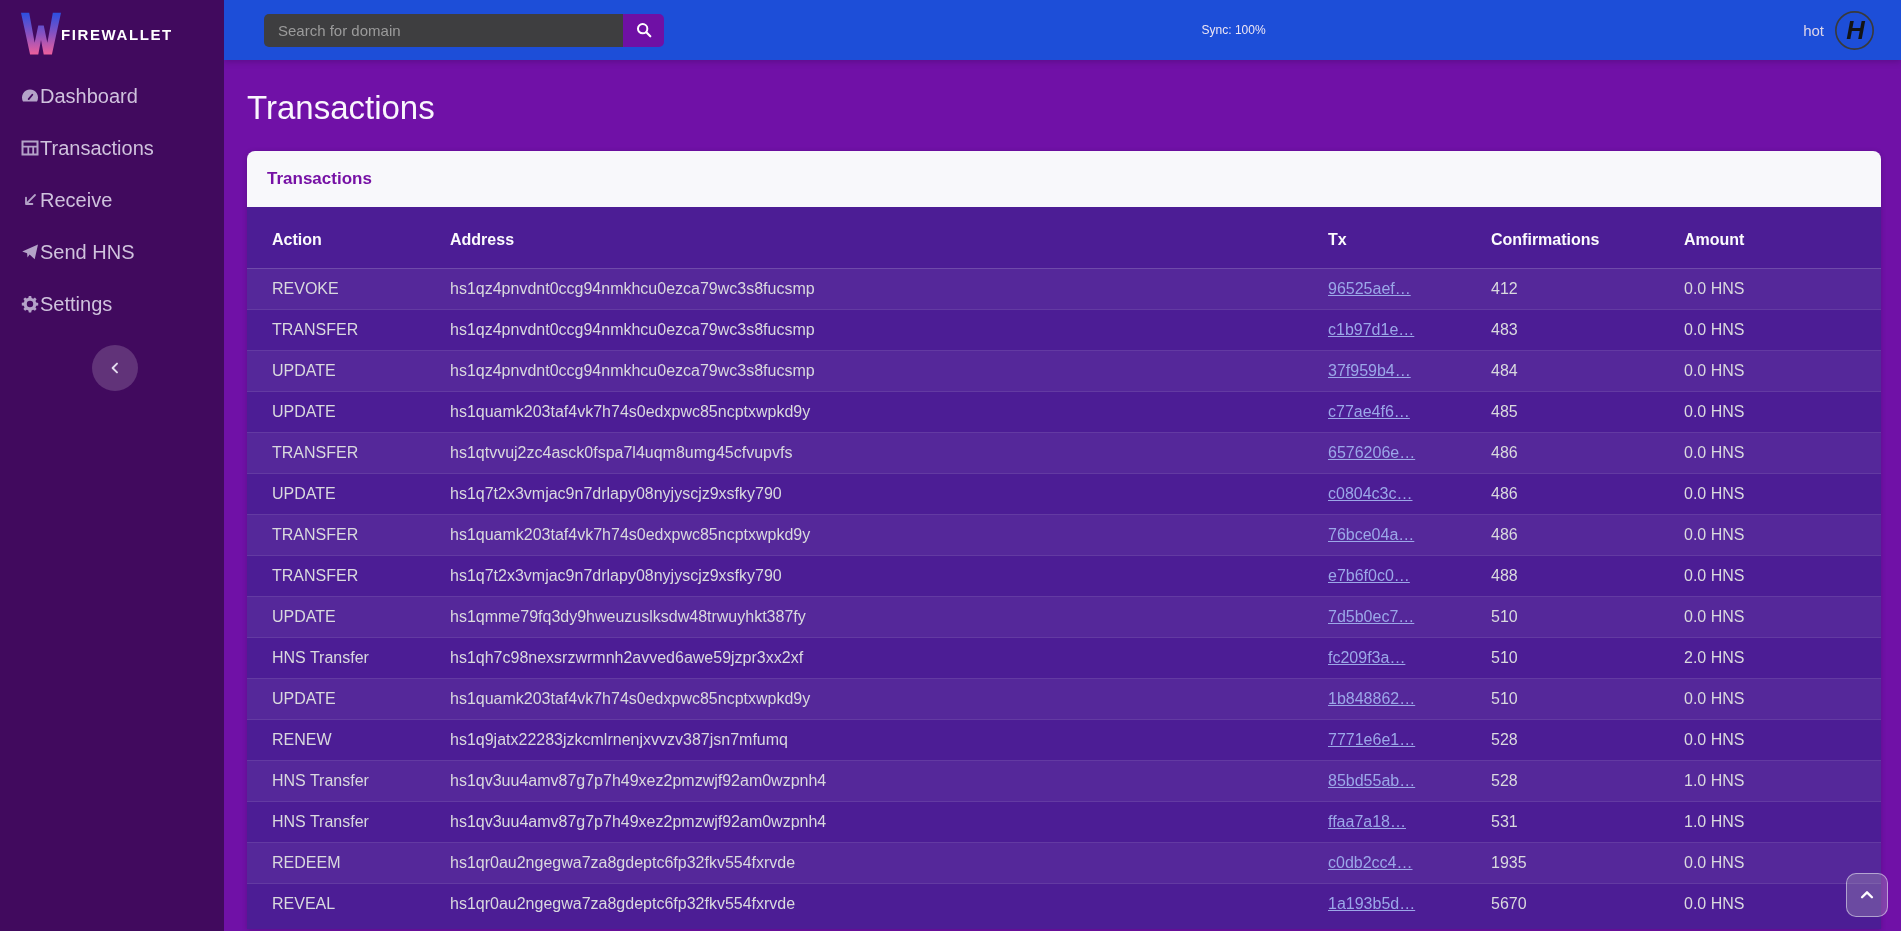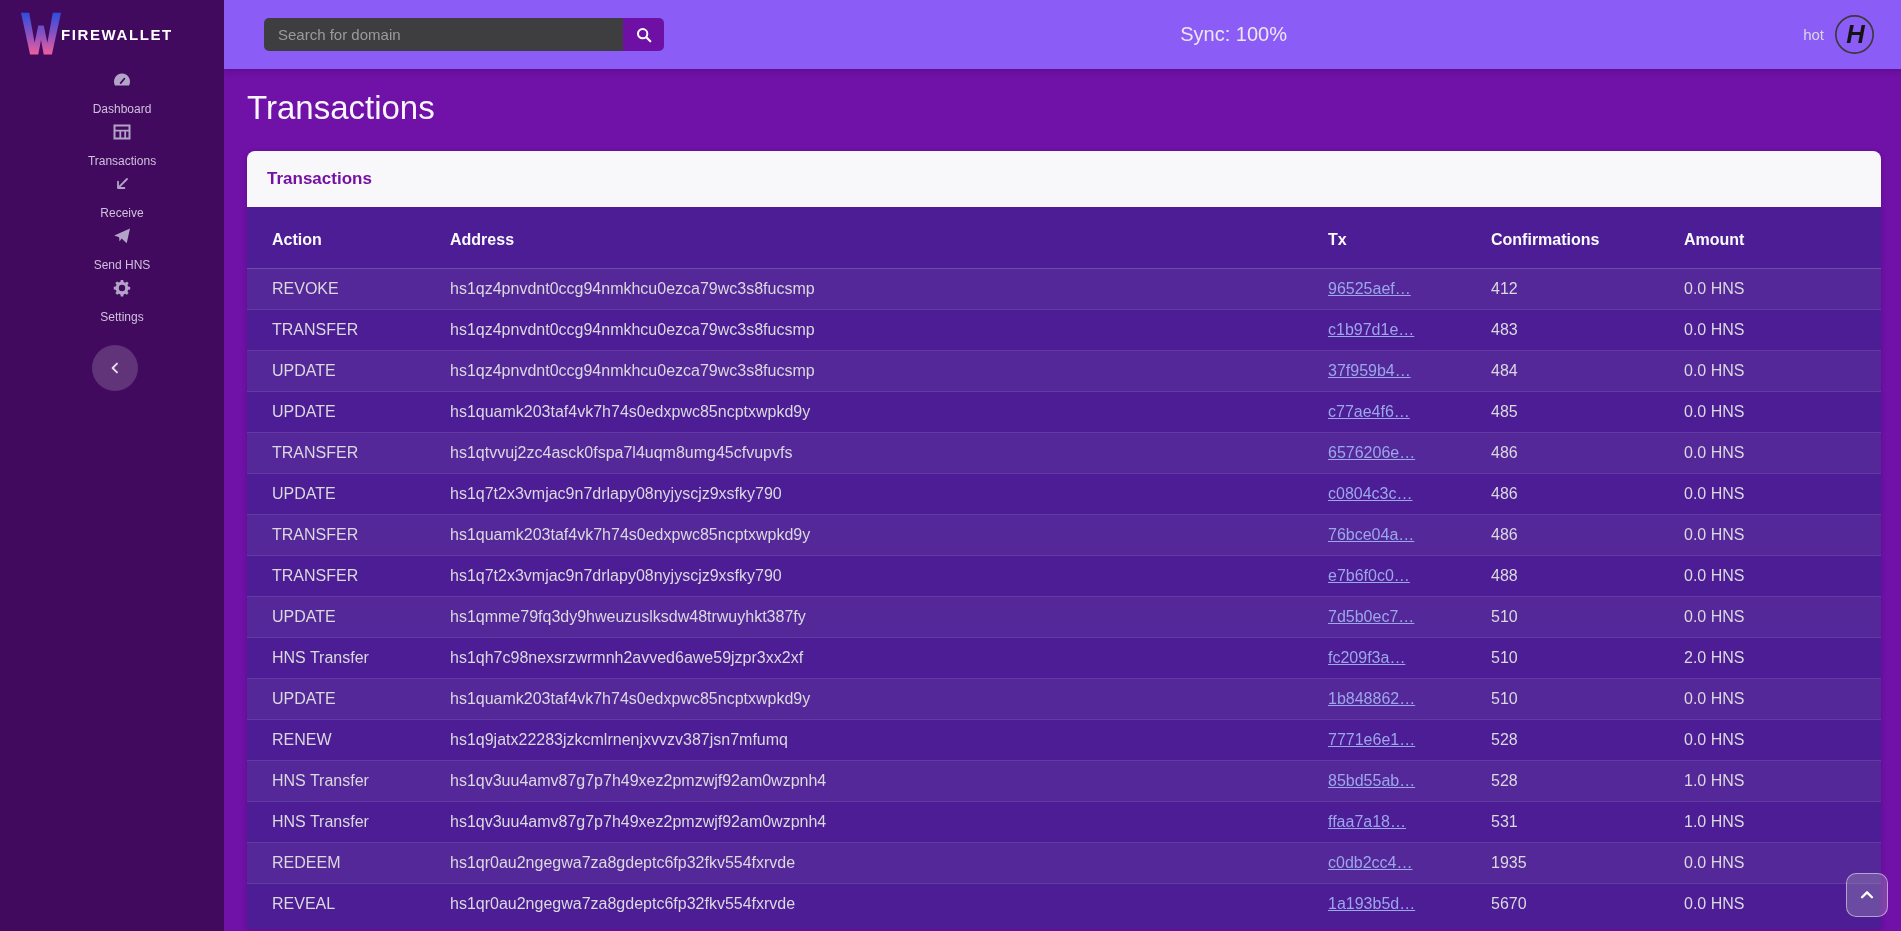--- a/index.html
+++ b/index.html
@@ -37,8 +37,8 @@
 
   
   .topbar {
-    position: fixed; left: 224px; top: 0; right: 0; height: 69px;
-    background: #8b5cf6; z-index: 20;
+    position: fixed; left: 224px; top: 0; right: 0; height: 60px;
+    background: #1d4ed8; z-index: 20;
     display: flex; align-items: center;
     box-shadow: 0 2px 6px rgba(40,0,60,0.25);
   }

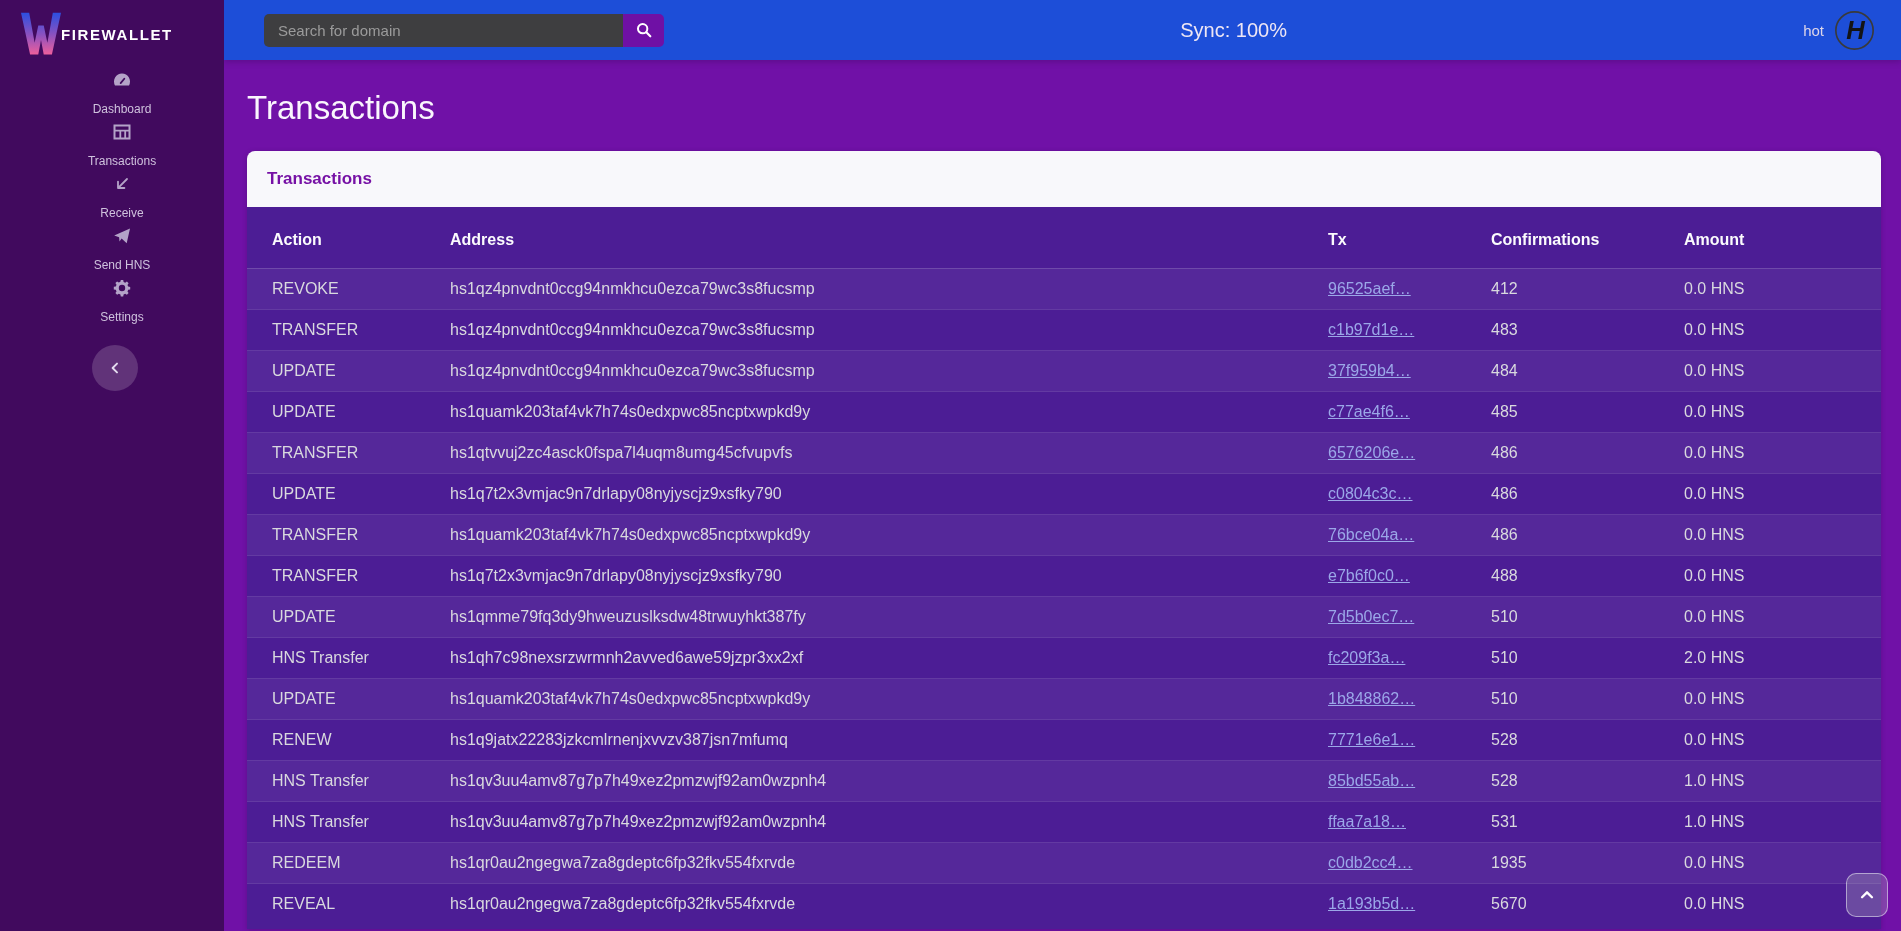--- a/index.html
+++ b/index.html
@@ -55,7 +55,7 @@
     background: #6f10a5; color: #fff; cursor: pointer;
     display: flex; align-items: center; justify-content: center;
   }
-  .sync { margin: 16px auto; color: #eee6f4; font-size: 20px; text-align: right; }
+  .sync { margin: 16px auto; color: #eee6f4; font-size: 12px; text-align: right; }
   .wallet { display: flex; align-items: center; gap: 10px; padding-right: 26px; }
   .wallet-label { color: #ded6e8; font-size: 15px; }
   .hs-logo { width: 41px; height: 41px; cursor: pointer; display: block; }

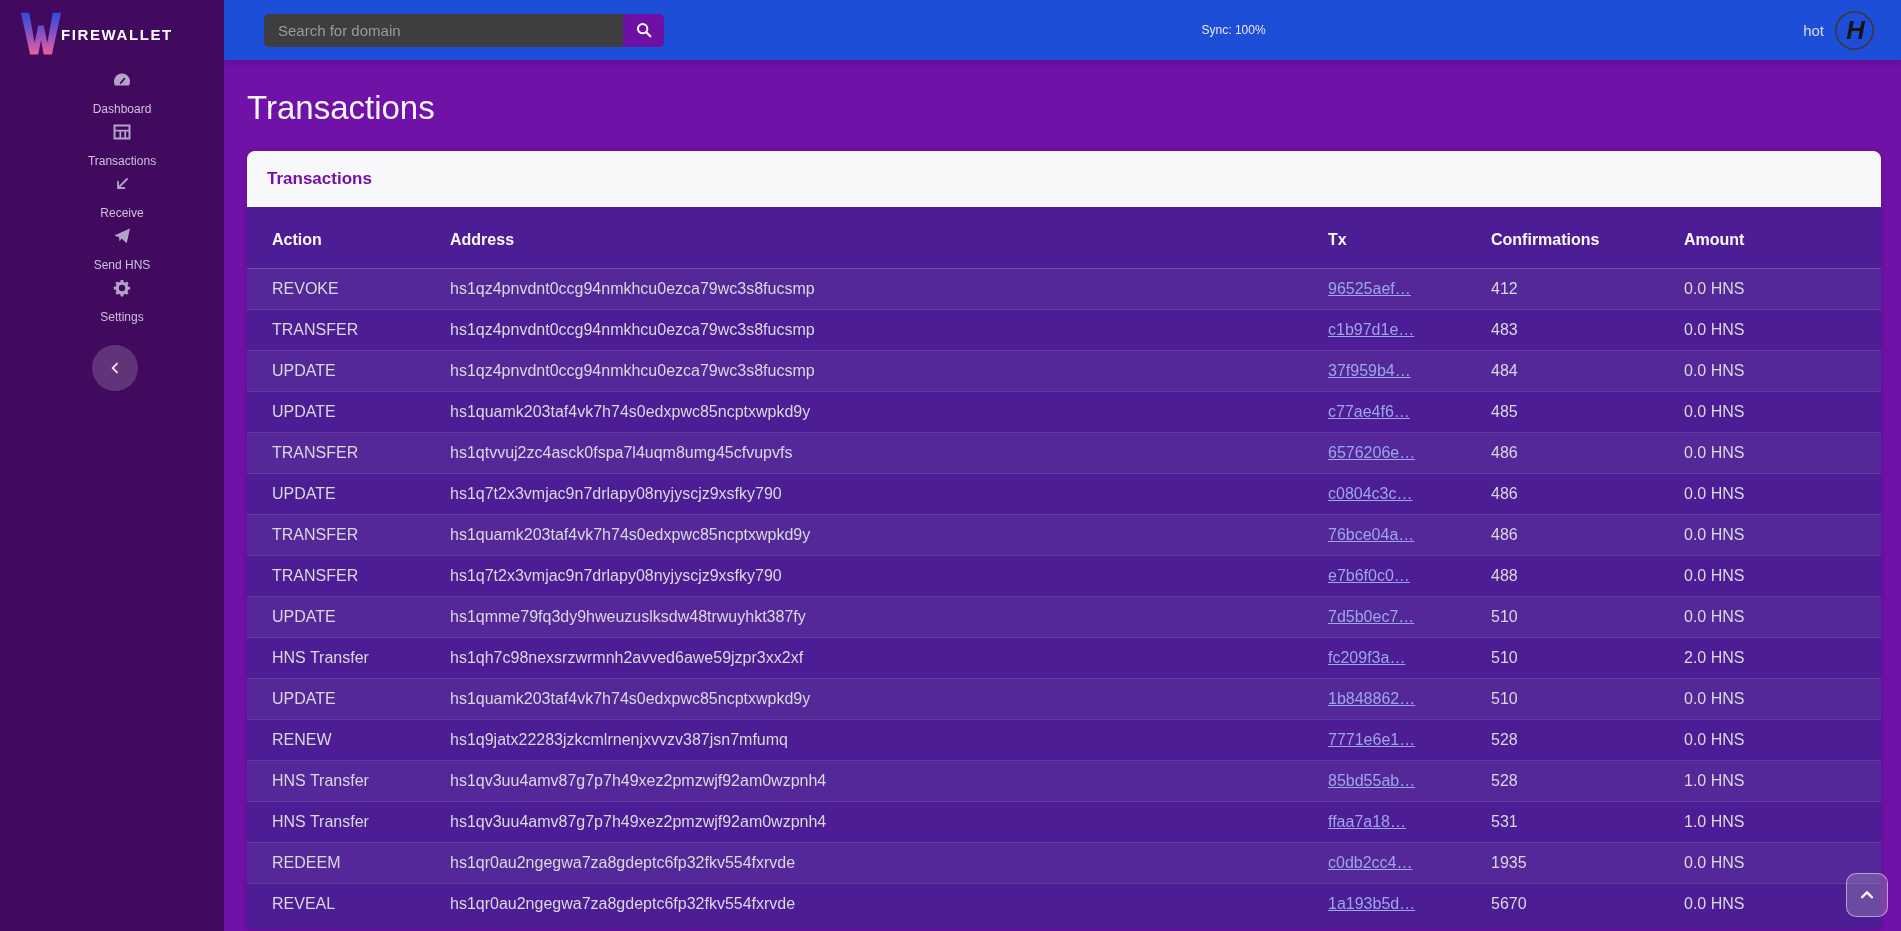--- a/index.html
+++ b/index.html
@@ -24,9 +24,9 @@
   }
   .nav { padding-top: 1px; }
   .nav-item {
-    display: flex; align-items: center; gap: 12px;
+    display: flex; align-items: center; 
     height: 52px; padding-left: 20px;
-    color: #cfc2dd; font-size: 12px; cursor: pointer; flex-direction: column;
+    color: #cfc2dd; font-size: 20px; cursor: pointer;
   }
   .nav-item .ico { width: 20px; height: 20px; color: #b4a3c8; flex: 0 0 20px; }
   .collapse-btn {

